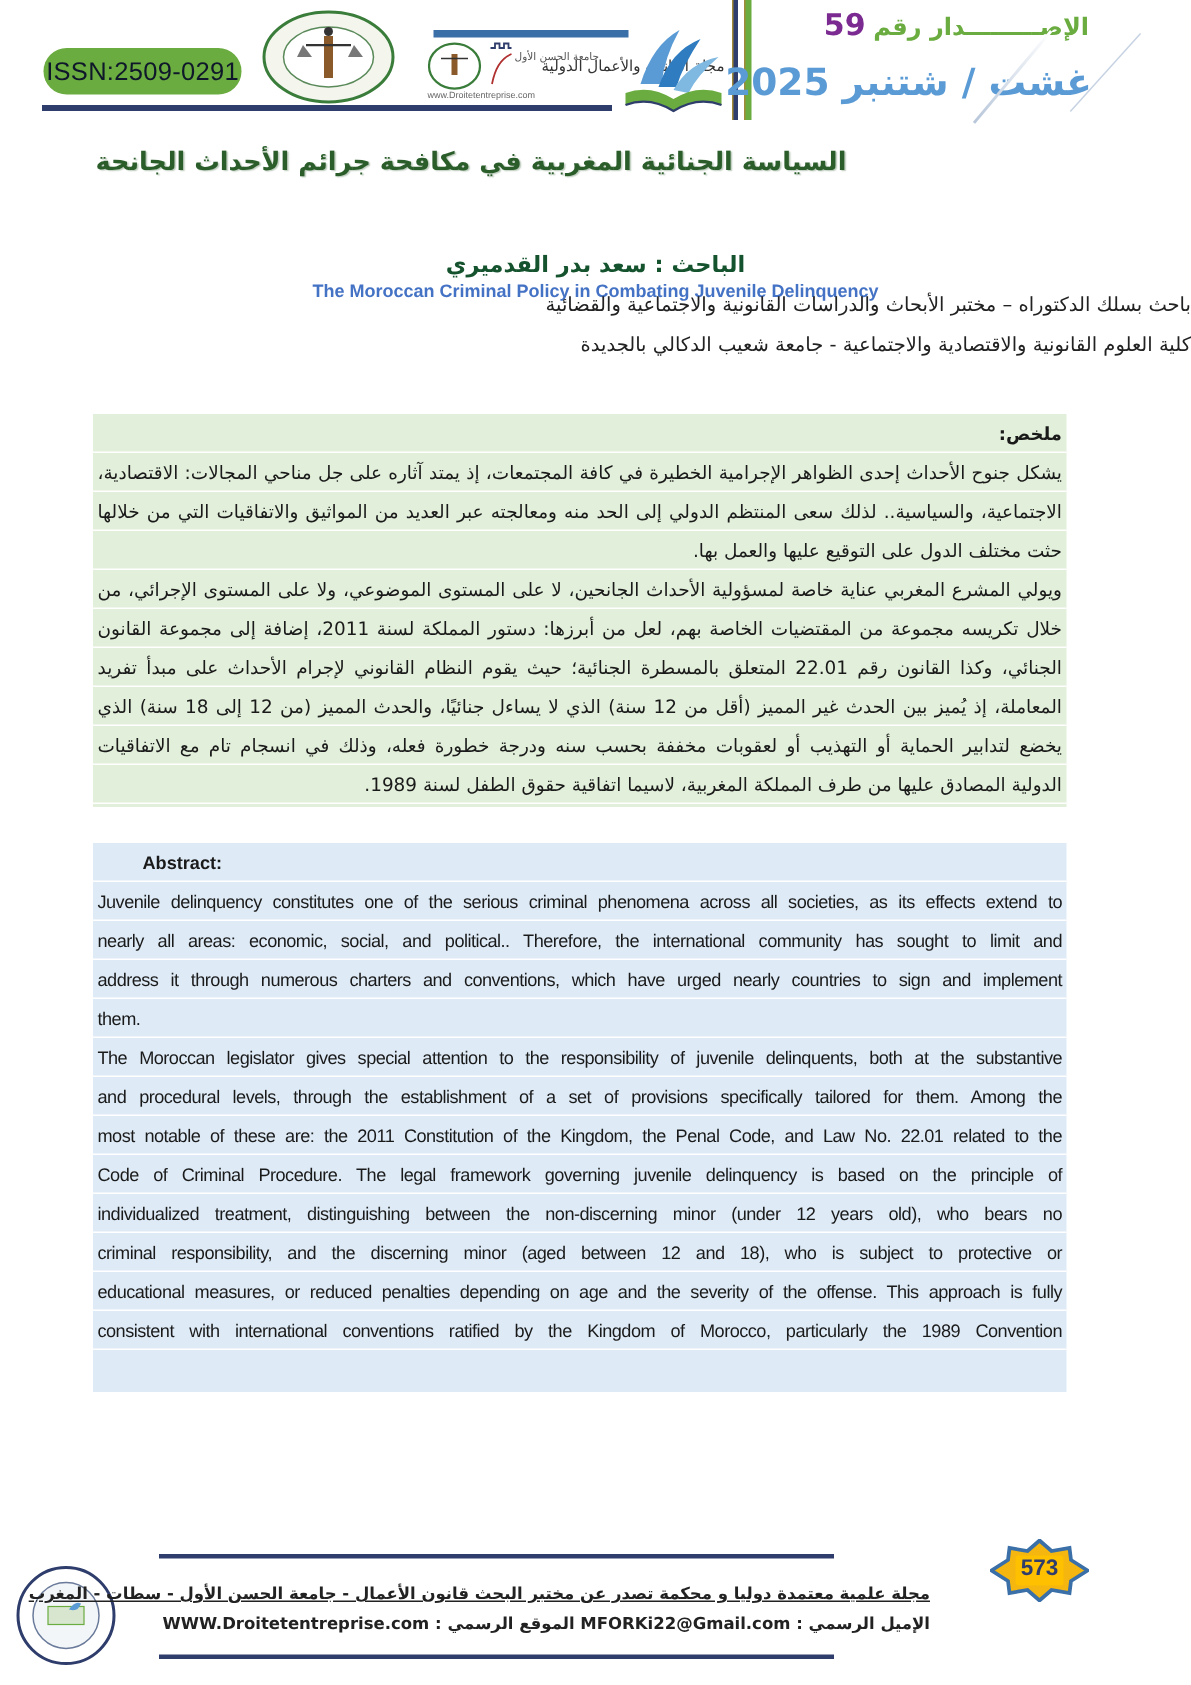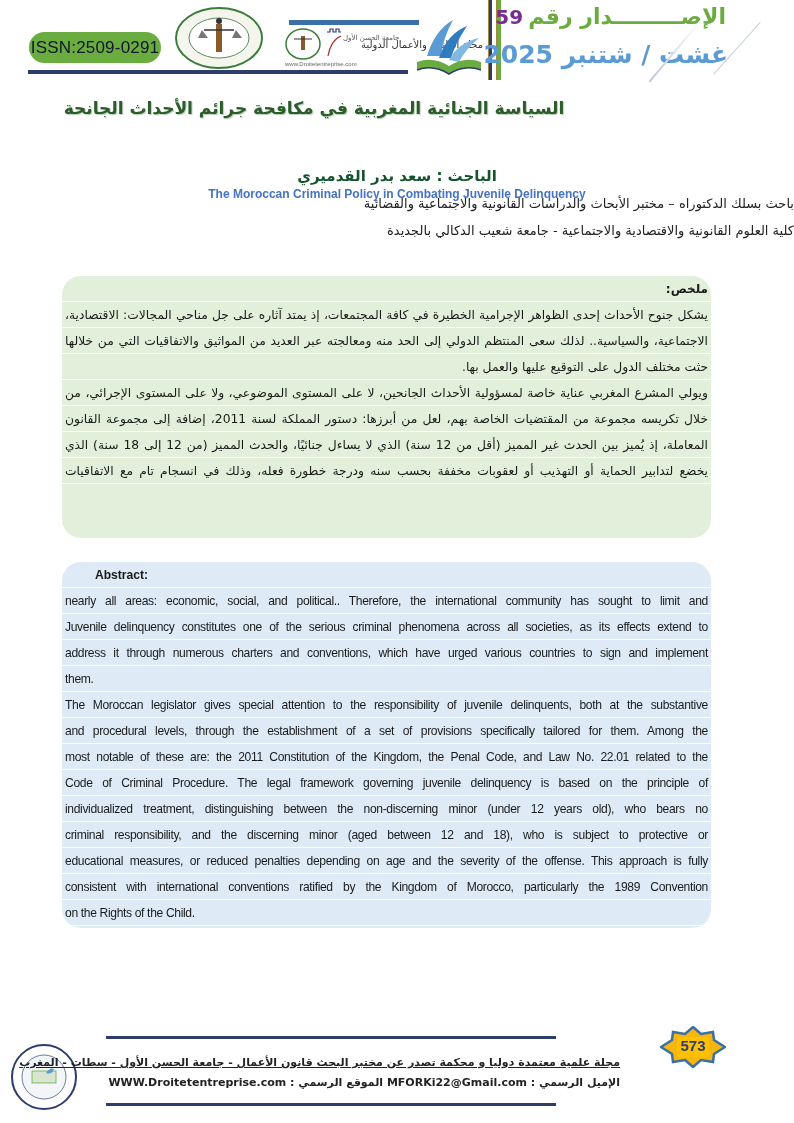--- a/index.html
+++ b/index.html
@@ -48,7 +48,7 @@
     position: absolute; left: 516px; top: 4px; width: 210px; height: 30px;
     direction: rtl; text-align: right; white-space: nowrap;
   }
-  .issue-word { color: #6aac3f; font-size: 22px; font-weight: bold; }
+  .issue-word { color: #6aac3f; font-size: 16px; font-weight: bold; }
   .issue-num { color: #7a2a90; font-size: 20px; font-weight: bold; }
   .date-line {
     position: absolute; left: 508px; top: 40px; width: 220px; height: 36px;

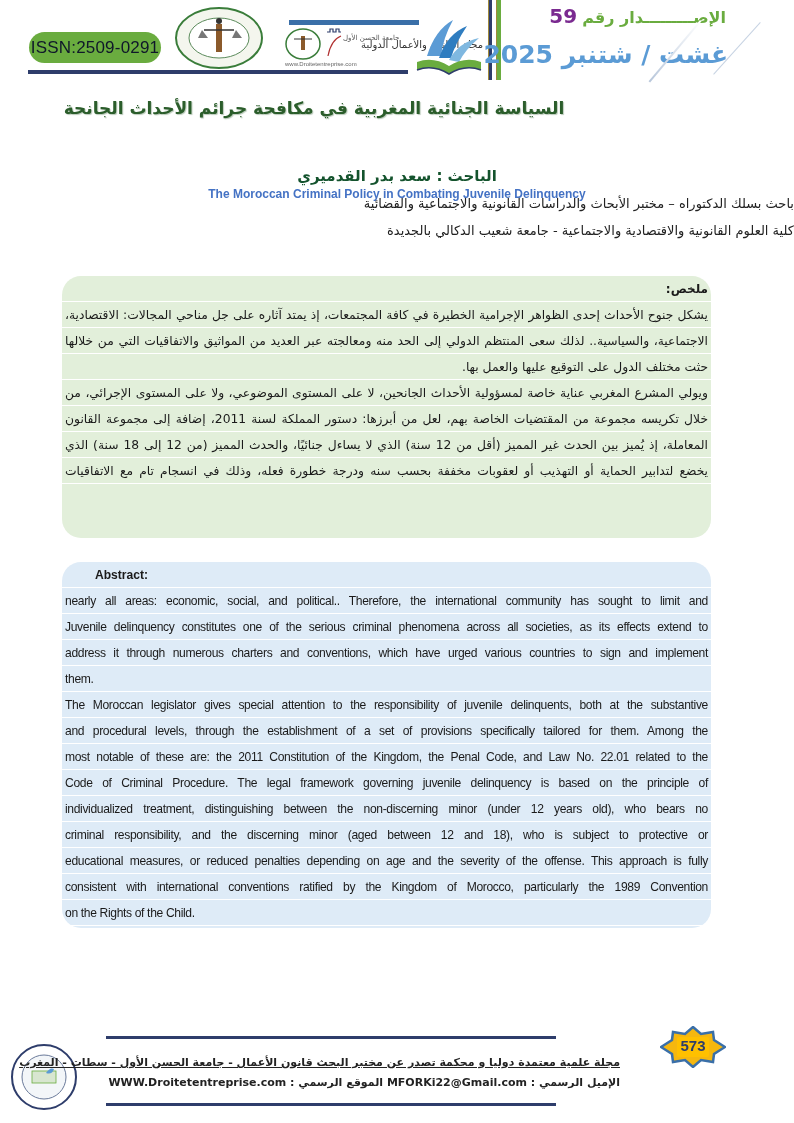--- a/index.html
+++ b/index.html
@@ -89,7 +89,7 @@
 
   
   .box {
-    position: absolute; left: 62px; width: 649px; border-radius: 19px;
+    position: absolute; left: 62px; width: 649px;
   }
   .box-ar { top: 276px; height: 262px; background: #e2efda; direction: rtl; text-align: justify; }
   .box-en { top: 562px; height: 366px; background: #deebf7; }

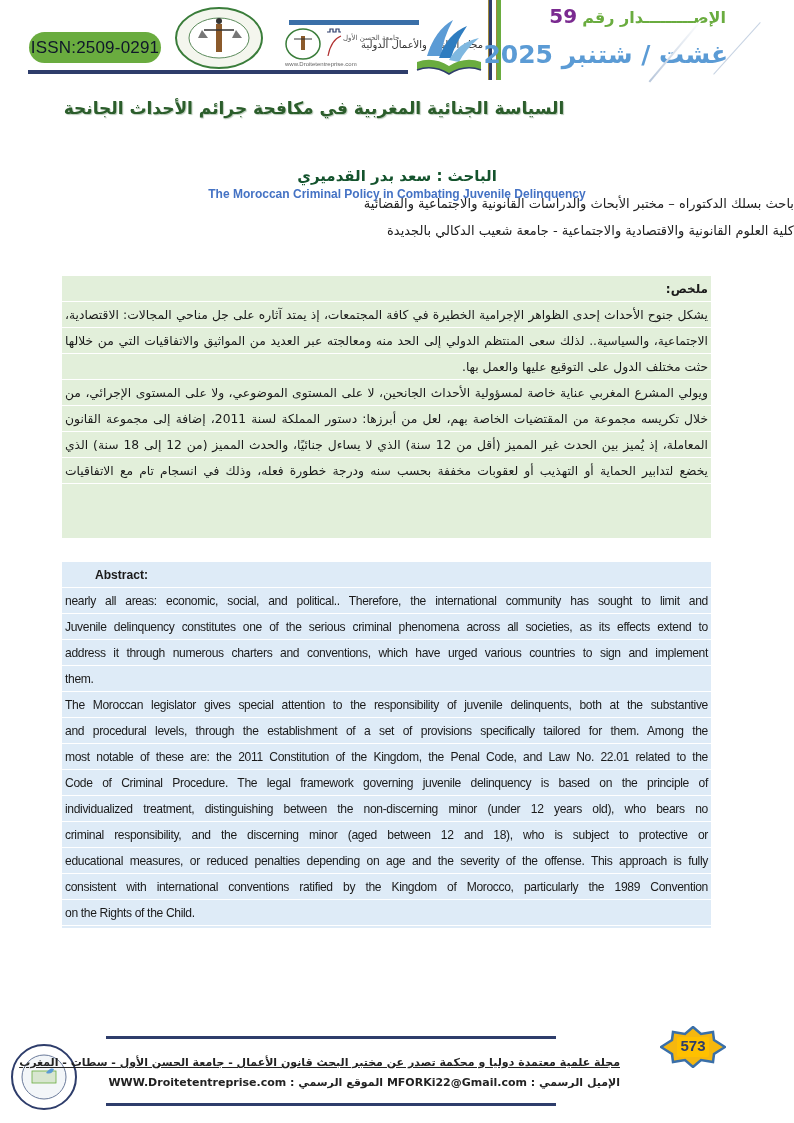--- a/index.html
+++ b/index.html
@@ -191,6 +191,7 @@
   <div class="box-line">حثت مختلف الدول على التوقيع عليها والعمل بها.</div>
   <div class="box-line justify">ويولي المشرع المغربي عناية خاصة لمسؤولية الأحداث الجانحين، لا على المستوى الموضوعي، ولا على المستوى الإجرائي، من</div>
   <div class="box-line justify">خلال تكريسه مجموعة من المقتضيات الخاصة بهم، لعل من أبرزها: دستور المملكة لسنة 2011، إضافة إلى مجموعة القانون</div>
+  <div class="box-line justify">الجنائي، وكذا القانون رقم 22.01 المتعلق بالمسطرة الجنائية؛ حيث يقوم النظام القانوني لإجرام الأحداث على مبدأ تفريد</div>
   <div class="box-line justify">المعاملة، إذ يُميز بين الحدث غير المميز (أقل من 12 سنة) الذي لا يساءل جنائيًا، والحدث المميز (من 12 إلى 18 سنة) الذي</div>
   <div class="box-line justify">يخضع لتدابير الحماية أو التهذيب أو لعقوبات مخففة بحسب سنه ودرجة خطورة فعله، وذلك في انسجام تام مع الاتفاقيات</div>
 </div>

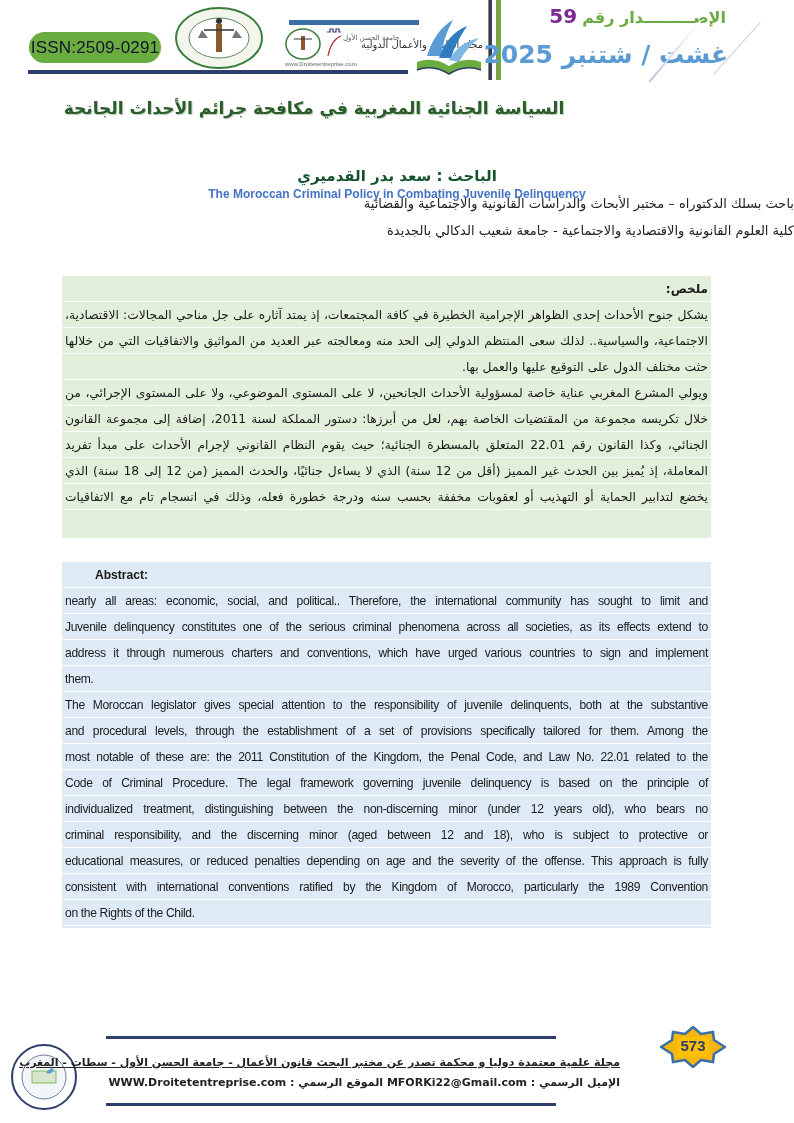--- a/index.html
+++ b/index.html
@@ -194,6 +194,7 @@
   <div class="box-line justify">الجنائي، وكذا القانون رقم 22.01 المتعلق بالمسطرة الجنائية؛ حيث يقوم النظام القانوني لإجرام الأحداث على مبدأ تفريد</div>
   <div class="box-line justify">المعاملة، إذ يُميز بين الحدث غير المميز (أقل من 12 سنة) الذي لا يساءل جنائيًا، والحدث المميز (من 12 إلى 18 سنة) الذي</div>
   <div class="box-line justify">يخضع لتدابير الحماية أو التهذيب أو لعقوبات مخففة بحسب سنه ودرجة خطورة فعله، وذلك في انسجام تام مع الاتفاقيات</div>
+  <div class="box-line">الدولية المصادق عليها من طرف المملكة المغربية، لاسيما اتفاقية حقوق الطفل لسنة 1989.</div>
 </div>
 
 <div class="box box-en">

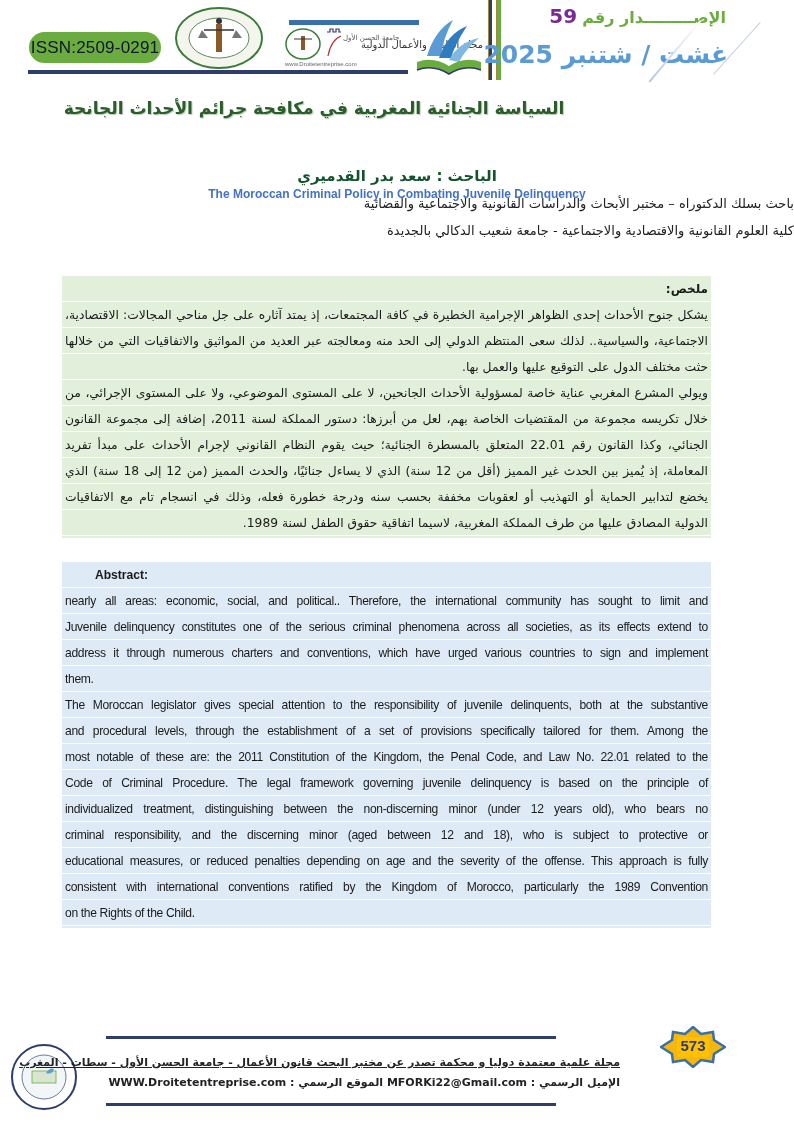--- a/index.html
+++ b/index.html
@@ -199,8 +199,8 @@
 
 <div class="box box-en">
   <div class="box-line heading">Abstract:</div>
+  <div class="box-line justify">Juvenile delinquency constitutes one of the serious criminal phenomena across all societies, as its effects extend to</div>
   <div class="box-line justify">nearly all areas: economic, social, and political.. Therefore, the international community has sought to limit and</div>
-  <div class="box-line justify">Juvenile delinquency constitutes one of the serious criminal phenomena across all societies, as its effects extend to</div>
   <div class="box-line justify">address it through numerous charters and conventions, which have urged various countries to sign and implement</div>
   <div class="box-line">them.</div>
   <div class="box-line justify">The Moroccan legislator gives special attention to the responsibility of juvenile delinquents, both at the substantive</div>

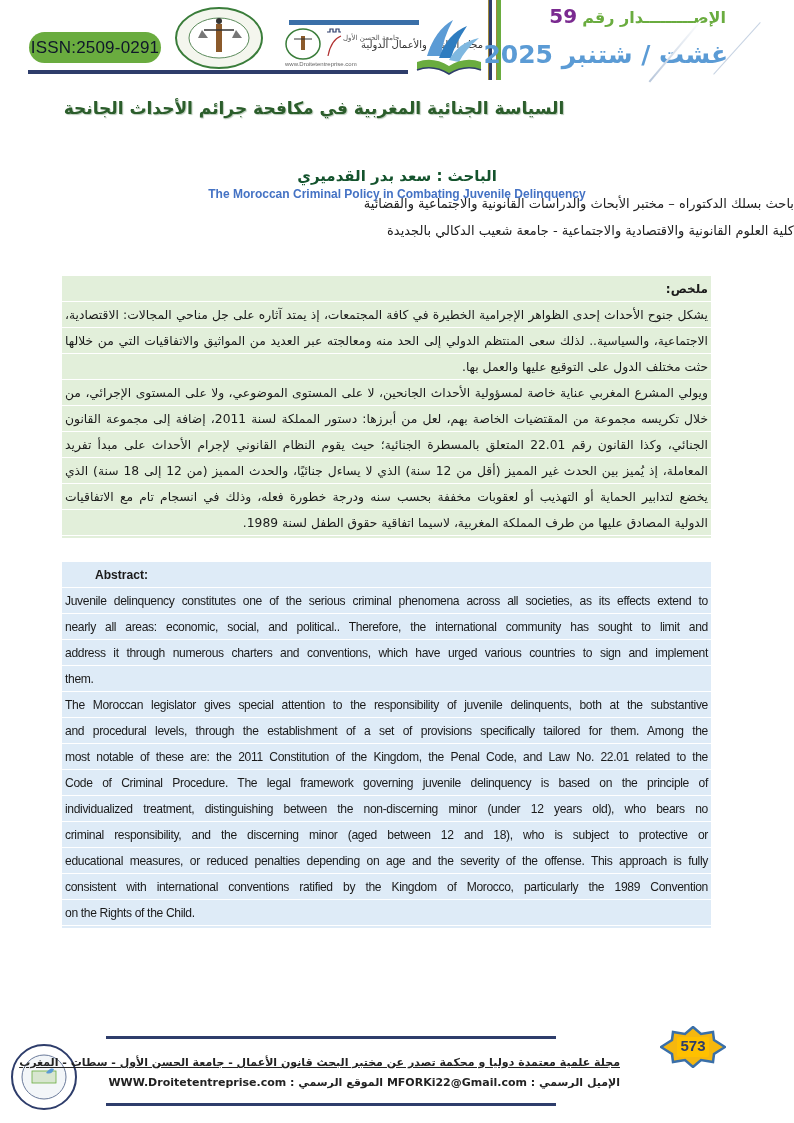--- a/index.html
+++ b/index.html
@@ -201,7 +201,7 @@
   <div class="box-line heading">Abstract:</div>
   <div class="box-line justify">Juvenile delinquency constitutes one of the serious criminal phenomena across all societies, as its effects extend to</div>
   <div class="box-line justify">nearly all areas: economic, social, and political.. Therefore, the international community has sought to limit and</div>
-  <div class="box-line justify">address it through numerous charters and conventions, which have urged various countries to sign and implement</div>
+  <div class="box-line justify">address it through numerous charters and conventions, which have urged nearly countries to sign and implement</div>
   <div class="box-line">them.</div>
   <div class="box-line justify">The Moroccan legislator gives special attention to the responsibility of juvenile delinquents, both at the substantive</div>
   <div class="box-line justify">and procedural levels, through the establishment of a set of provisions specifically tailored for them. Among the</div>

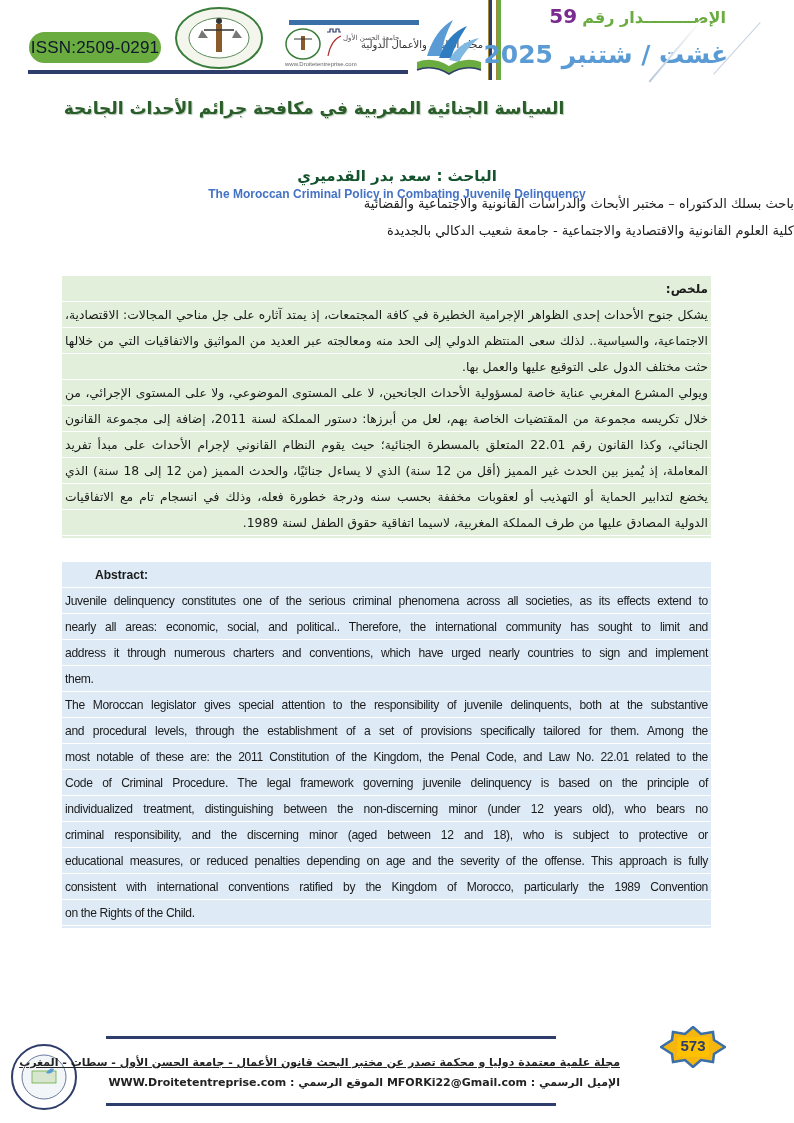--- a/index.html
+++ b/index.html
@@ -211,7 +211,6 @@
   <div class="box-line justify">criminal responsibility, and the discerning minor (aged between 12 and 18), who is subject to protective or</div>
   <div class="box-line justify">educational measures, or reduced penalties depending on age and the severity of the offense. This approach is fully</div>
   <div class="box-line justify">consistent with international conventions ratified by the Kingdom of Morocco, particularly the 1989 Convention</div>
-  <div class="box-line">on the Rights of the Child.</div>
 </div>
 
 <svg class="footer-seal" viewBox="0 0 68 68">

